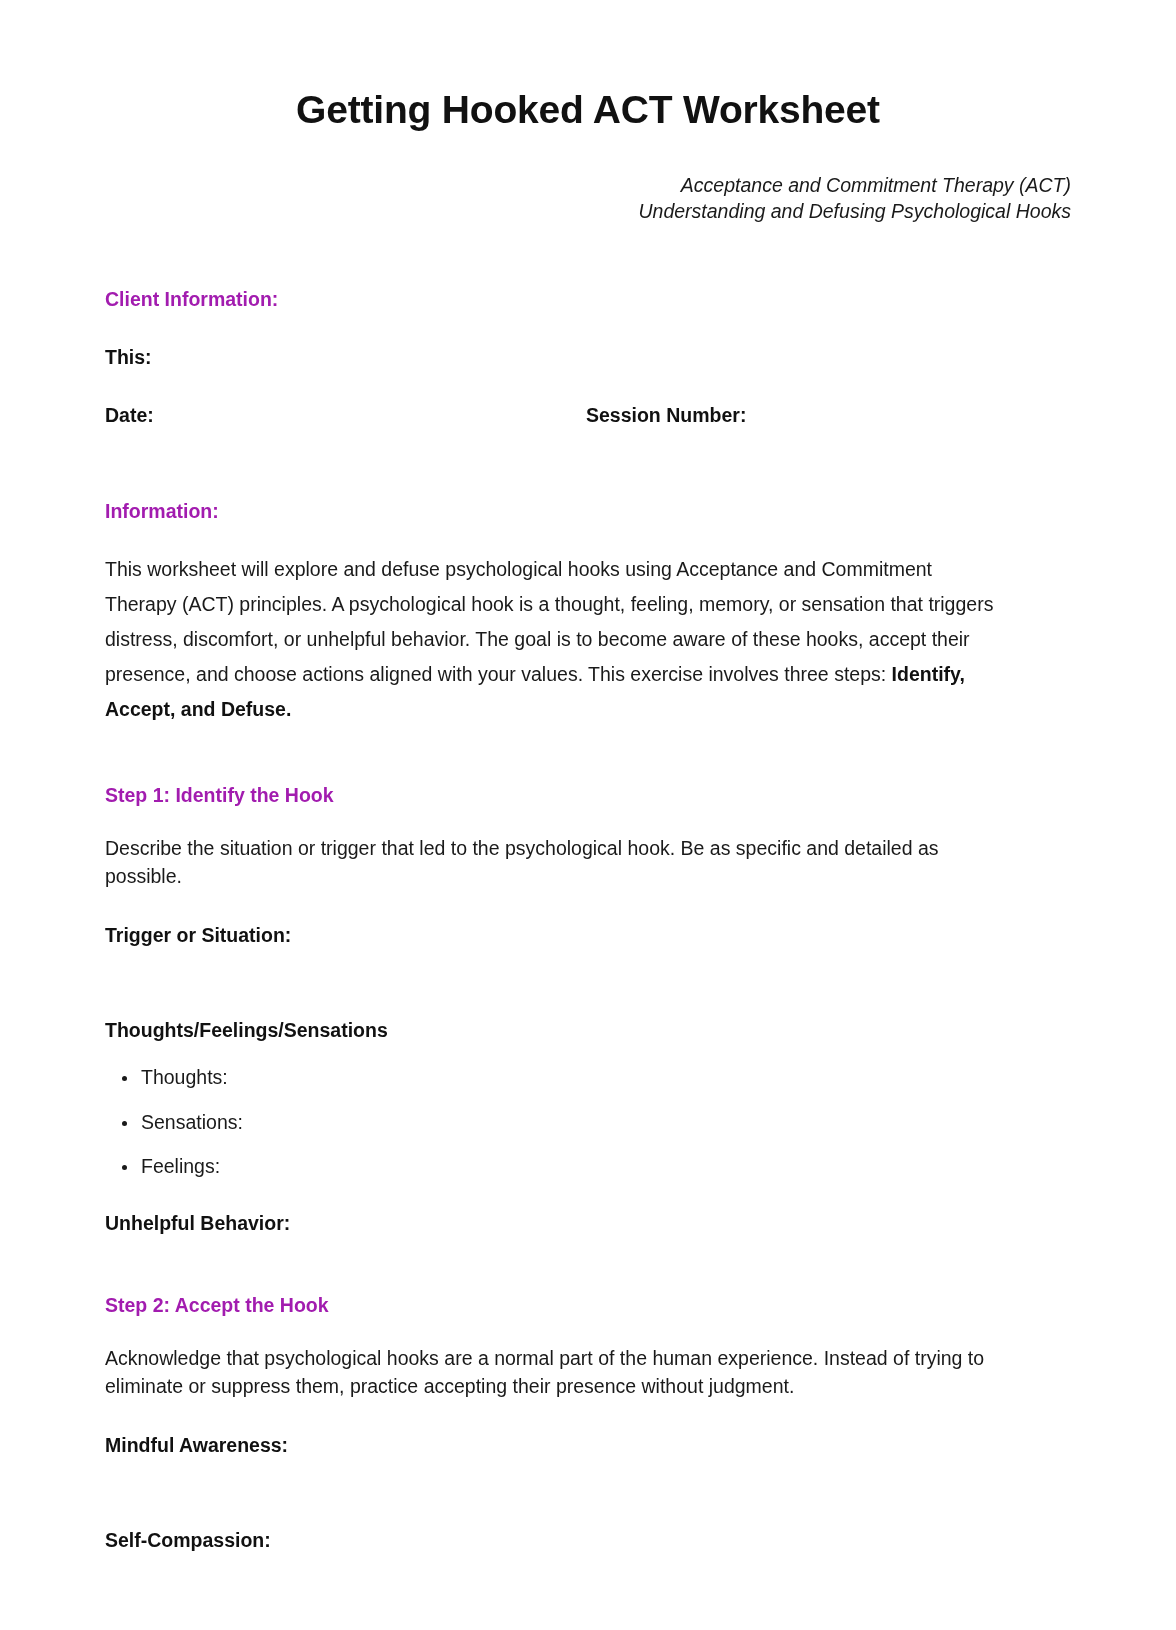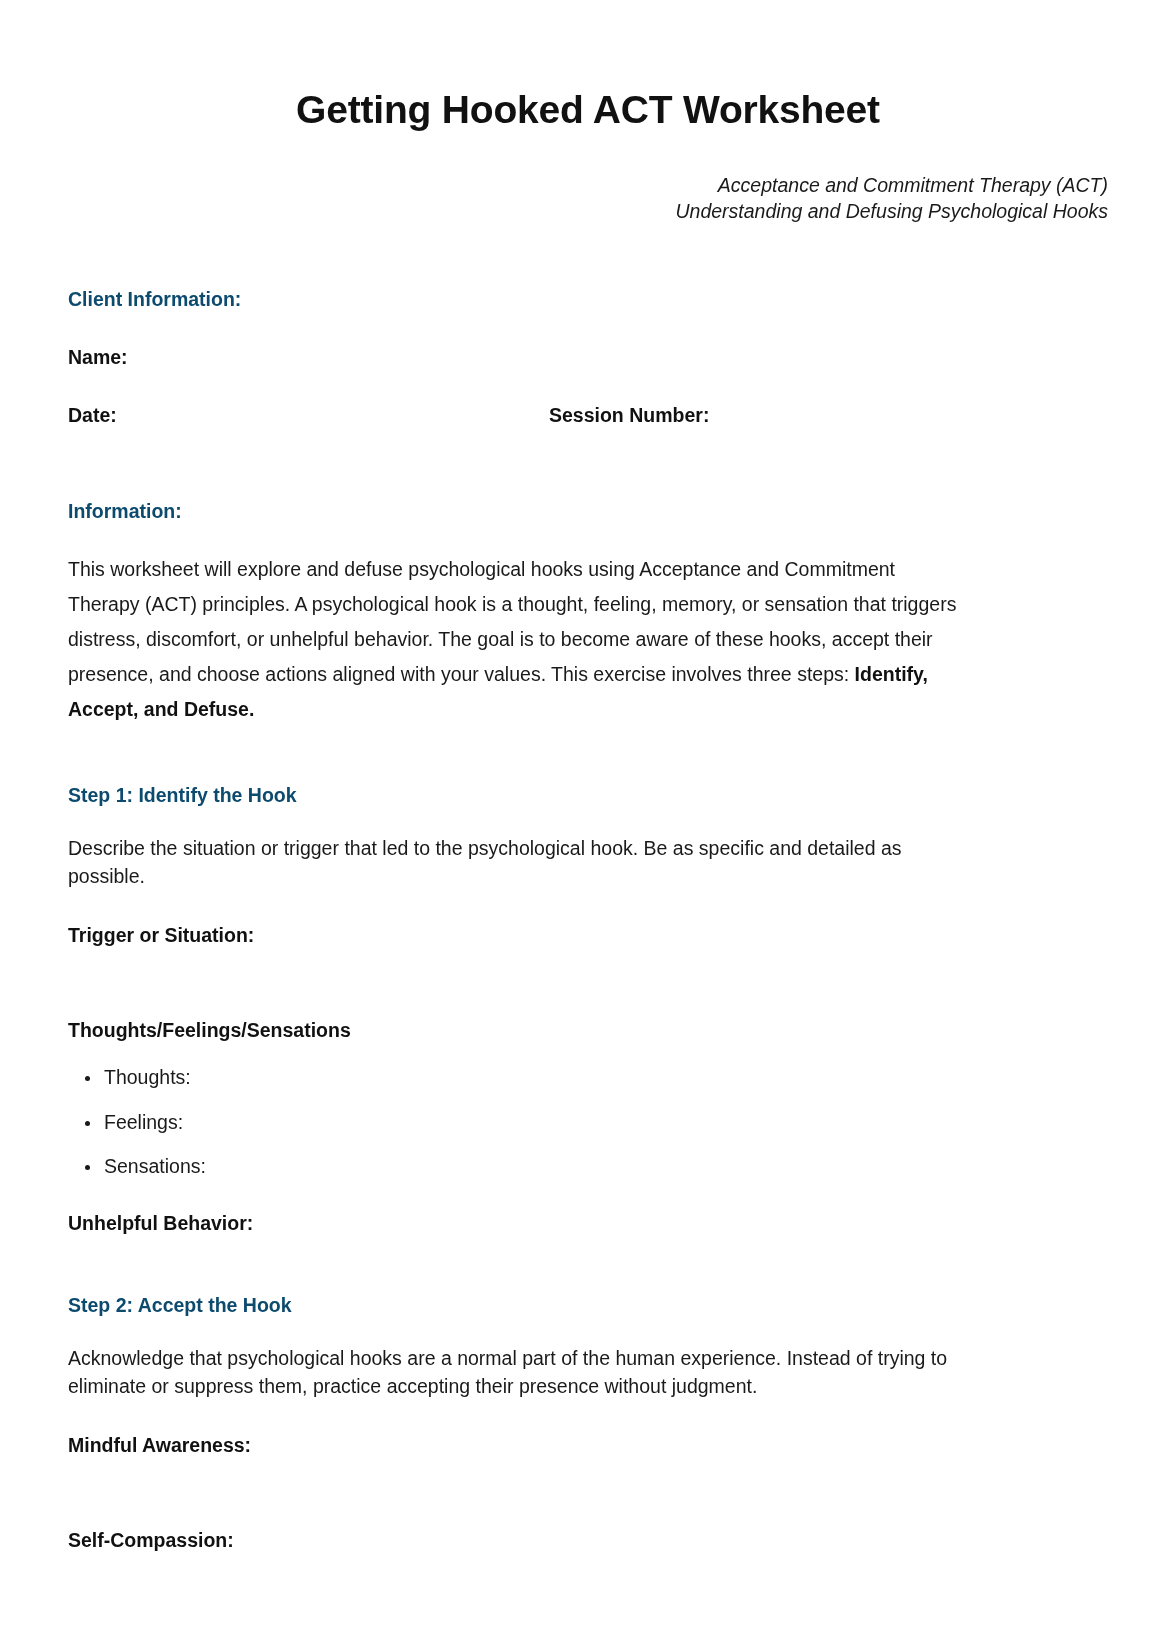--- a/index.html
+++ b/index.html
@@ -21,7 +21,7 @@
     height: 1196px;
     background: #ffffff;
     box-sizing: border-box;
-    padding: 0 68px;
+    padding: 0 105px;
   }
 
   

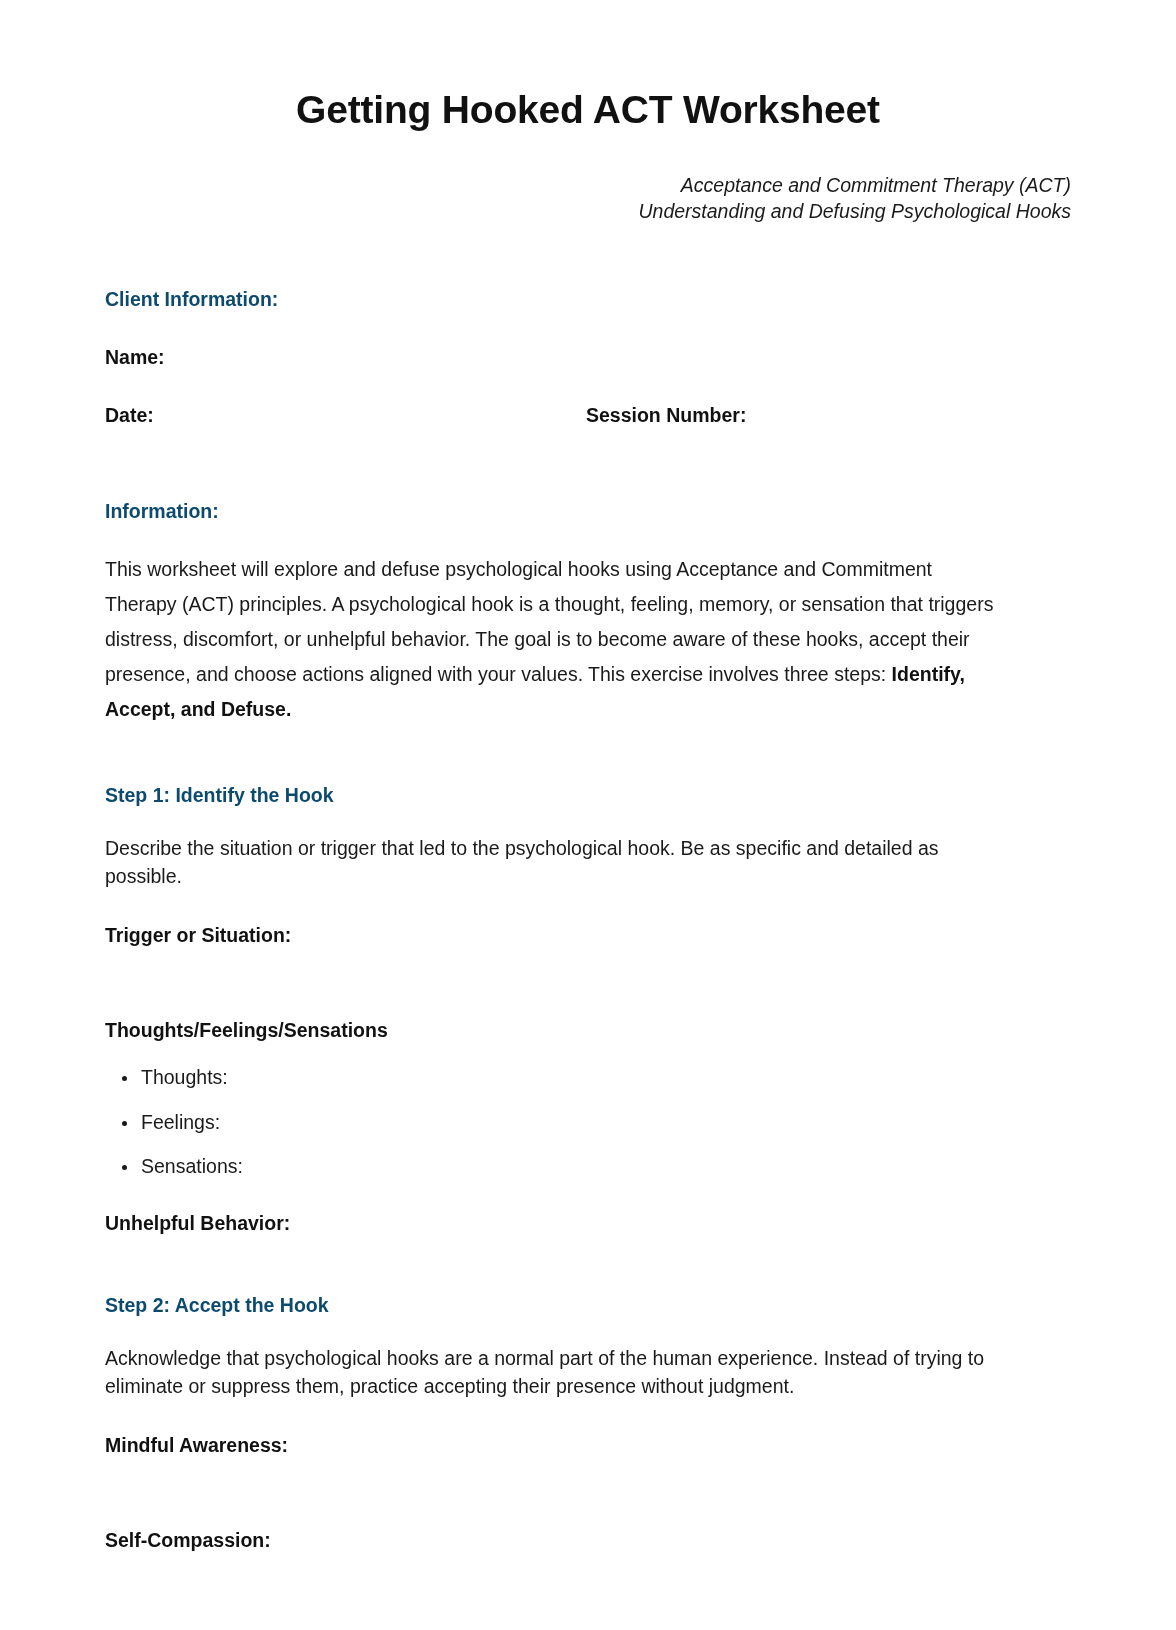--- a/index.html
+++ b/index.html
@@ -51,7 +51,7 @@
     font-size: 19.5px;
     font-weight: bold;
     line-height: 1.3;
-    color: #0c4a6e;
+    color: #a21caf;
   }
 
   .field-label {

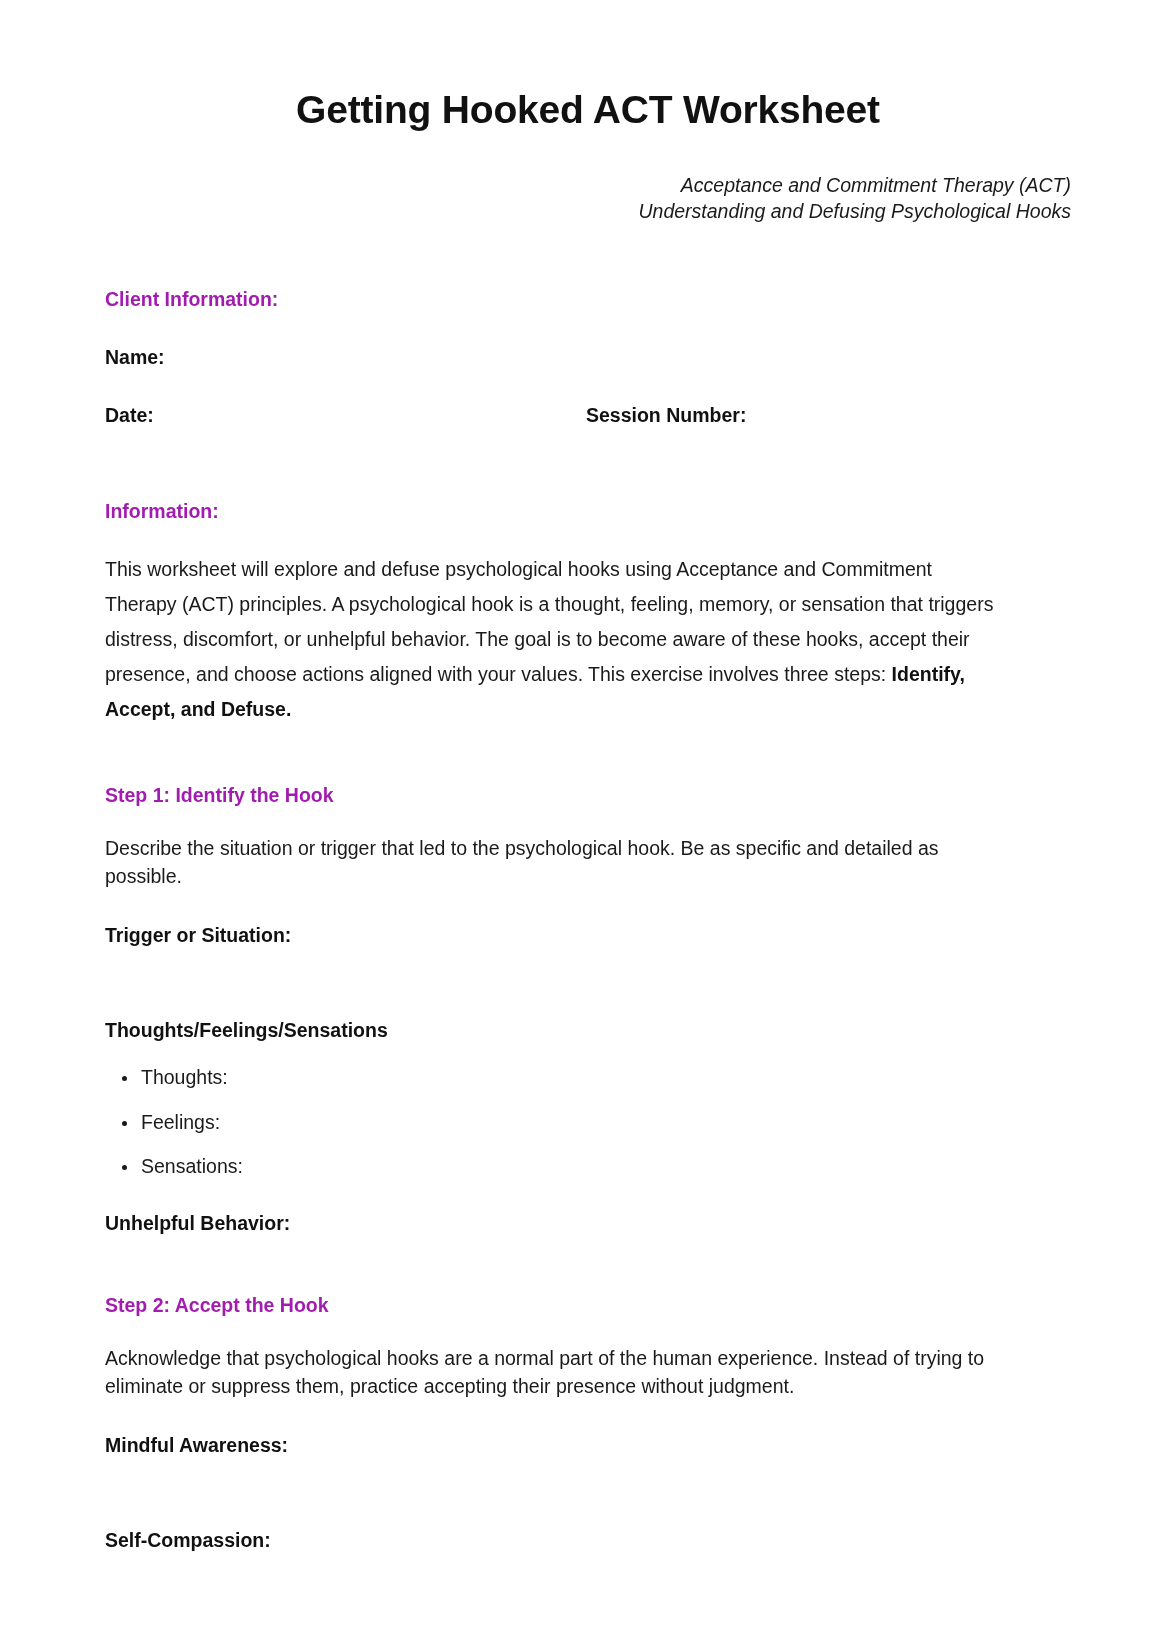--- a/index.html
+++ b/index.html
@@ -137,7 +137,7 @@
   <section class="client-info">
     <div class="section-heading">Client Information:</div>
 
-    <div class="field-label row-name">Name:</div>
+    <div class="field-label row-name">This:</div>
 
     <div class="row-date">
       <span class="field-label date-label">Date:</span>

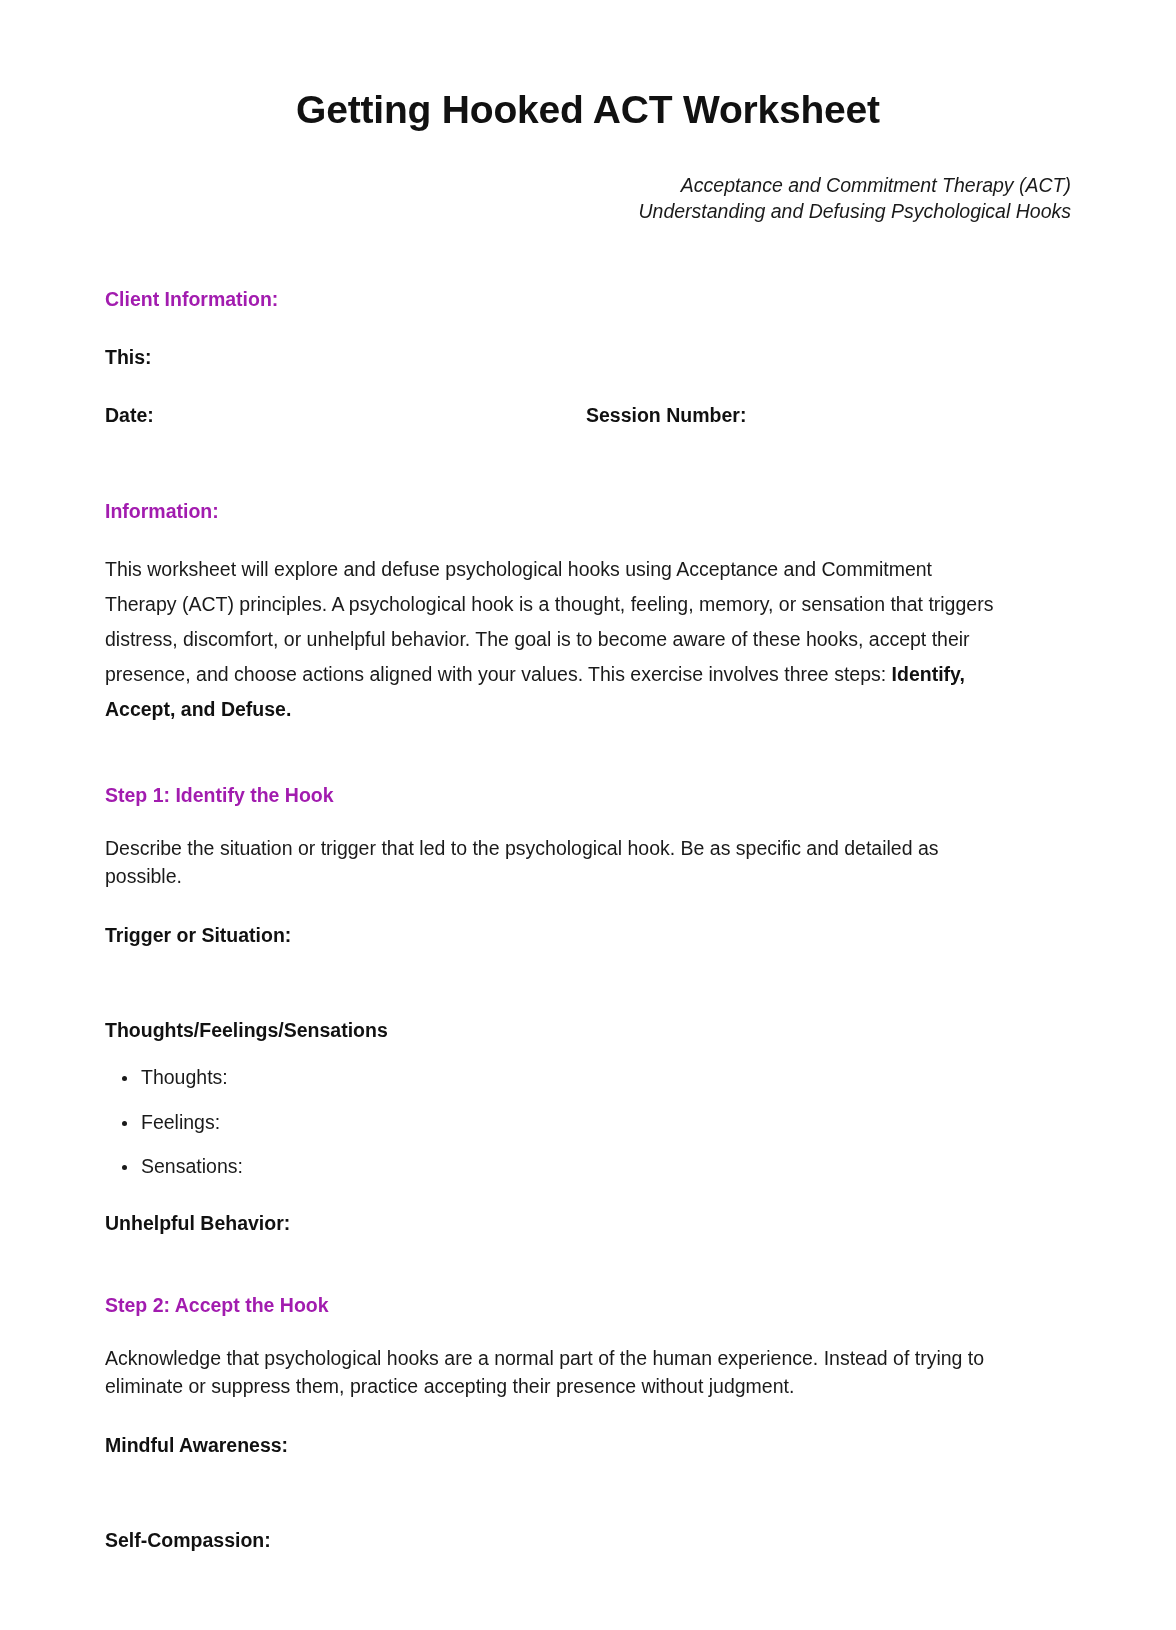--- a/index.html
+++ b/index.html
@@ -164,8 +164,8 @@
 
     <ul class="bullet-list">
       <li>Thoughts:</li>
+      <li>Sensations:</li>
       <li>Feelings:</li>
-      <li>Sensations:</li>
     </ul>
 
     <div class="field-label sub-label">Unhelpful Behavior:</div>

